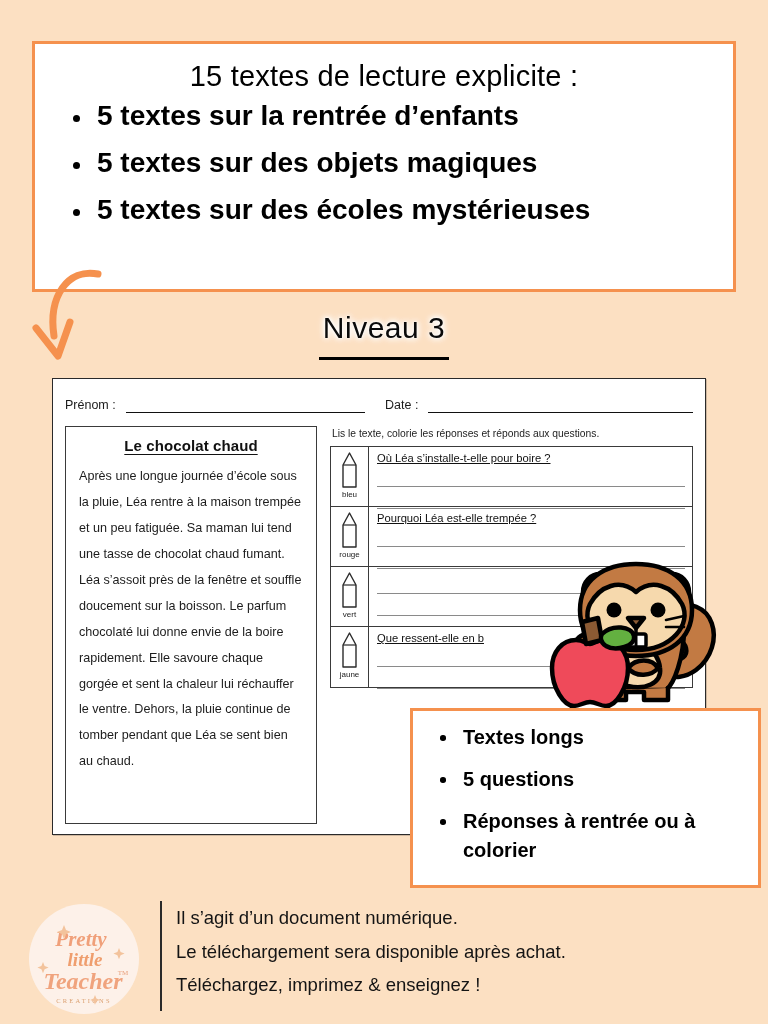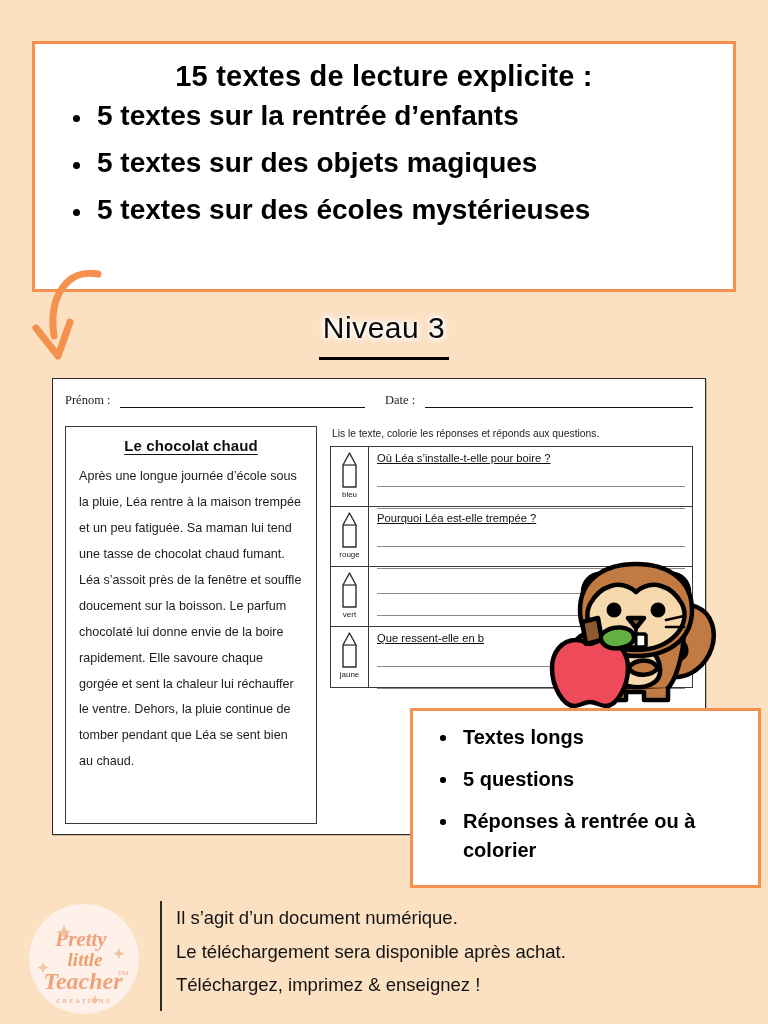--- a/index.html
+++ b/index.html
@@ -23,7 +23,7 @@
   .top-title {
     text-align: center;
     font-size: 29px;
-    font-weight: 700;
+    font-weight: 400;
     letter-spacing: .2px;
     color: #000;
     line-height: 1.25;

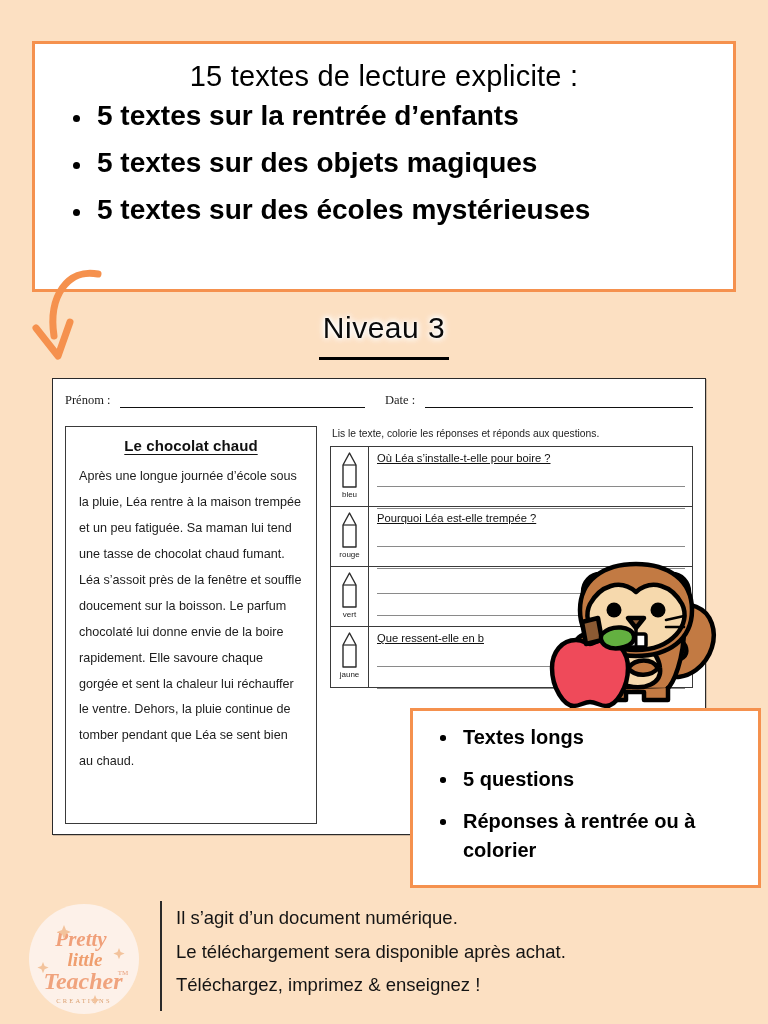--- a/index.html
+++ b/index.html
@@ -81,7 +81,7 @@
     box-shadow: 1px 1px 0 rgba(0,0,0,.18);
   }
   .sheet-head { display: flex; gap: 0; height: 25px; }
-  .sheet-head .fld { display: flex; align-items: flex-start; font-family: Liberation Serif, serif; }
+  .sheet-head .fld { display: flex; align-items: center; }
   .sheet-head .fld.left { width: 50%; padding-right: 14px; }
   .sheet-head .fld.right { width: 50%; padding-left: 6px; }
   .fld-label { font-size: 12.5px; color: #1b1b1b; white-space: nowrap; padding-bottom: 2px; }

